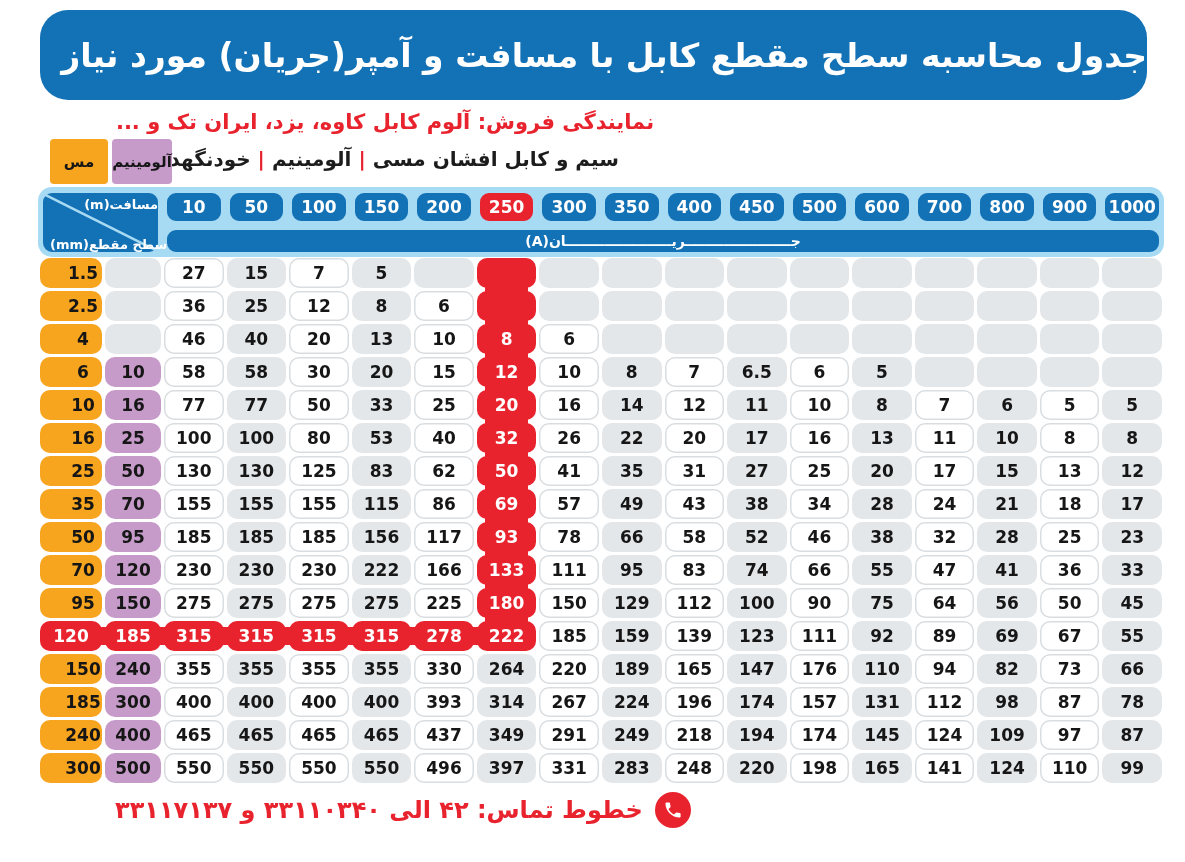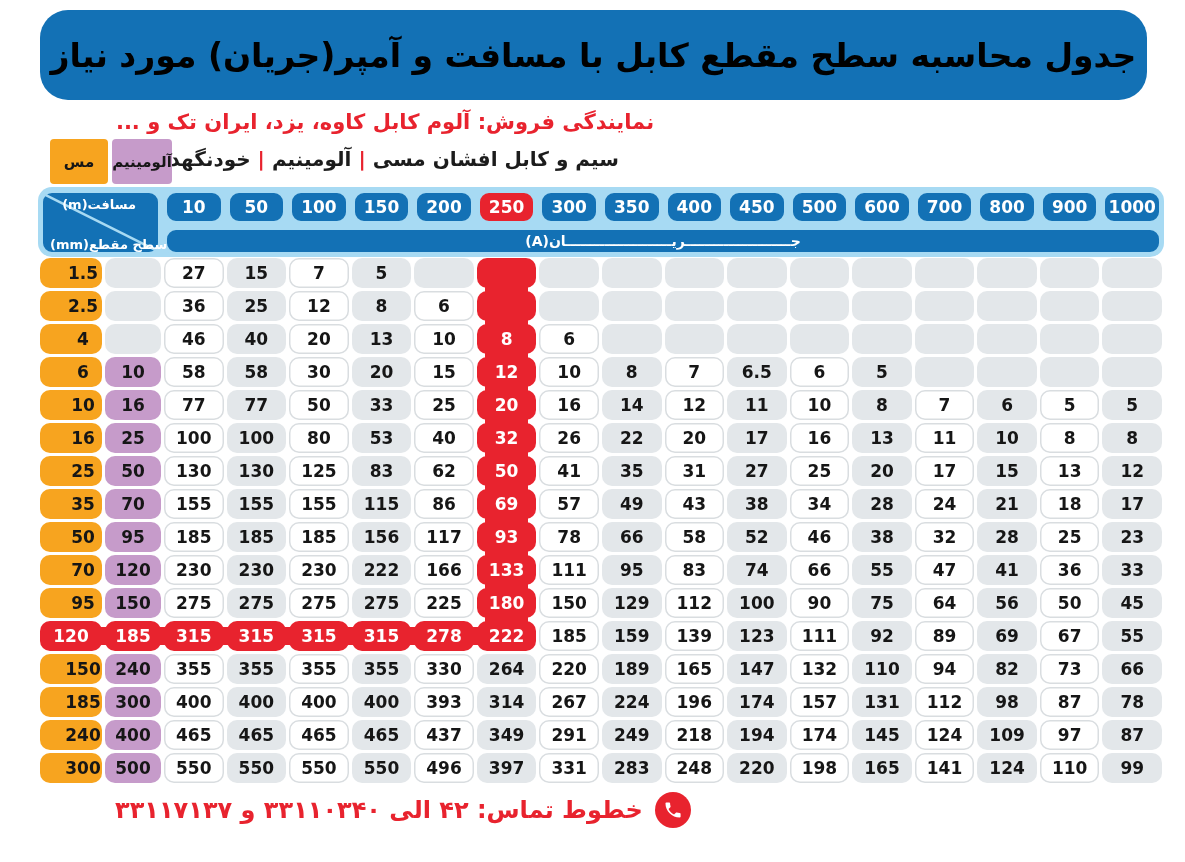--- a/index.html
+++ b/index.html
@@ -10,7 +10,7 @@
   .page{position:relative;width:1185px;height:862px;background:#ffffff;overflow:hidden;
         font-family:"DejaVu Sans",sans-serif;margin:0 auto;}
   .title-bar{position:absolute;left:40px;top:10px;width:1107px;height:90px;background:var(--blue);
-        border-radius:28px;display:flex;align-items:center;justify-content:center;color:#000000;
+        border-radius:28px;display:flex;align-items:center;color:#ffffff;
         font-size:33px;font-weight:bold;direction:rtl;text-align:center;}
   .brand{position:absolute;right:38px;top:108px;height:76px;display:flex;align-items:center;gap:4px;
         direction:rtl;color:var(--red);font-size:36px;font-weight:bold;}

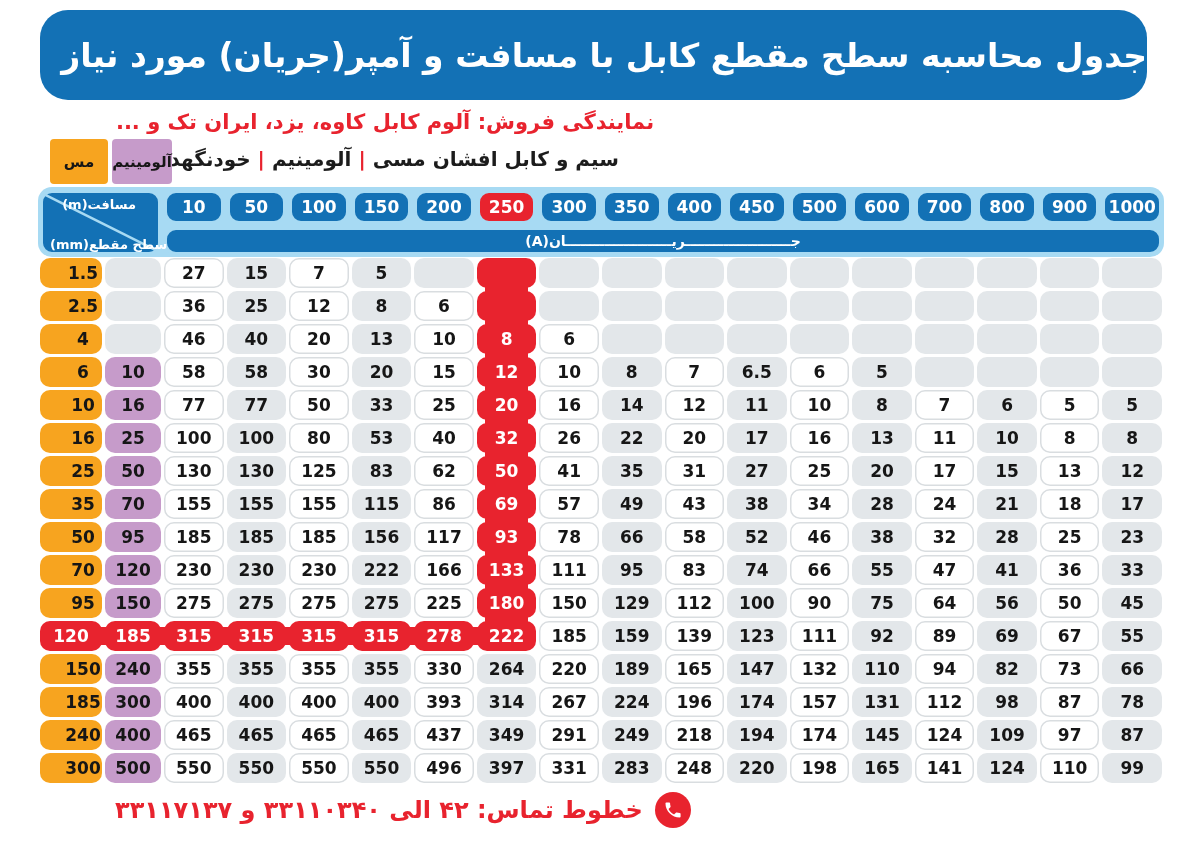--- a/index.html
+++ b/index.html
@@ -38,7 +38,7 @@
   .corner{grid-column:1/3;grid-row:1/3;background:var(--blue);border:3px solid var(--light_blue);
         border-radius:12px;color:#fff;}
   .corner .diag{position:absolute;inset:0;width:100%;height:100%;}
-  .corner .c-top{position:absolute;top:4px;right:22px;font-size:13px;direction:rtl;z-index:2;text-align:center;}
+  .corner .c-top{position:absolute;top:4px;right:0;font-size:13px;direction:rtl;z-index:2;text-align:center;}
   .corner .c-bottom{position:absolute;bottom:0;left:7px;font-size:13px;direction:rtl;z-index:2;}
   .cu{background:var(--orange);padding-left:24px;}
   .al{background:var(--purple);}

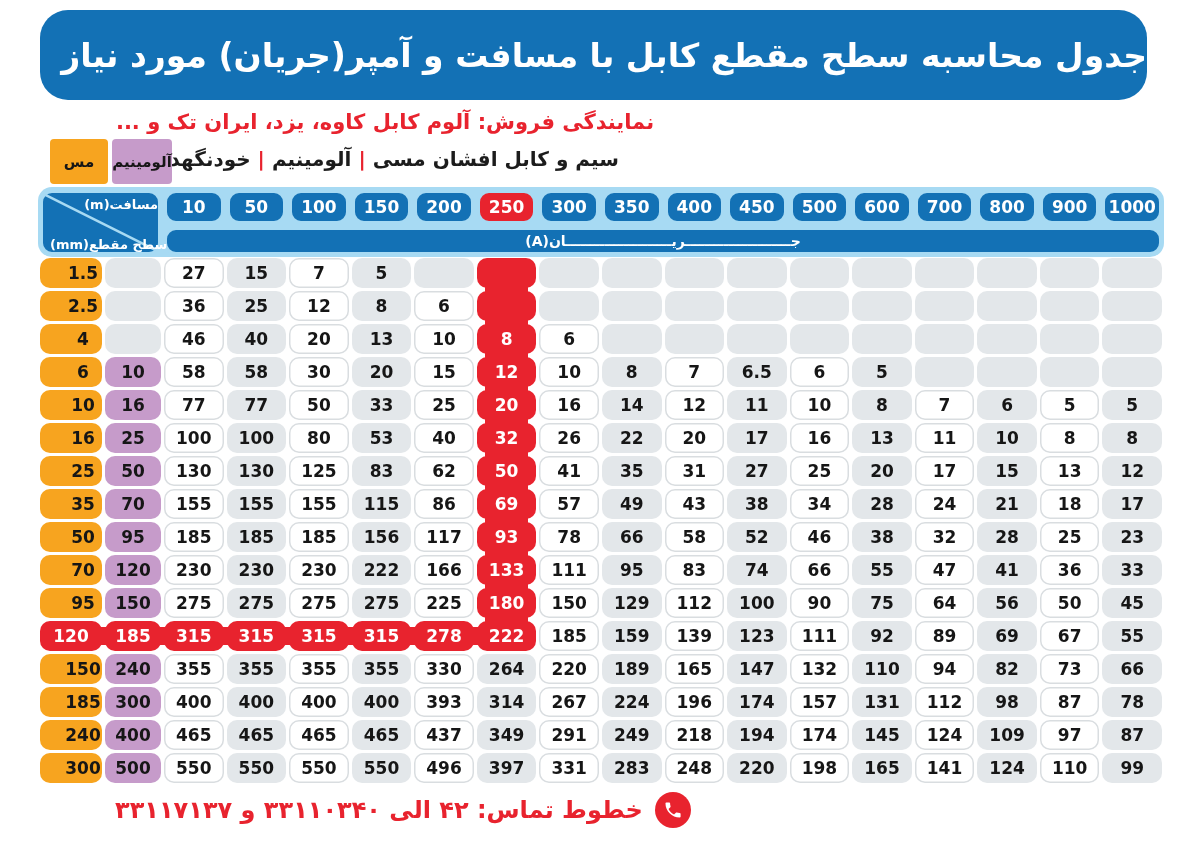--- a/index.html
+++ b/index.html
@@ -738,7 +738,7 @@
         <span>147</span>
       </div>
       <div class="cell w">
-        <span>132</span>
+        <span>176</span>
       </div>
       <div class="cell g">
         <span>110</span>

